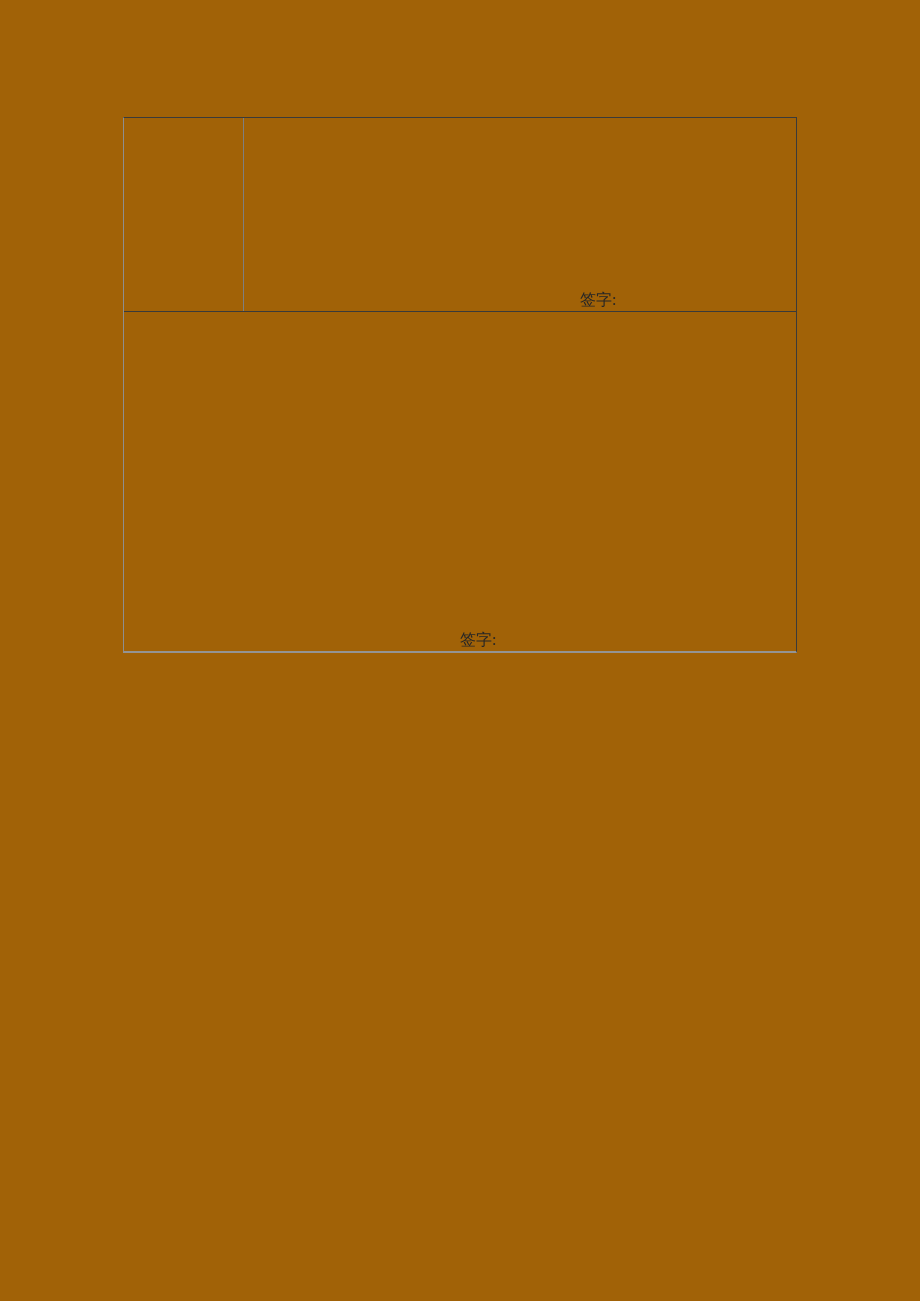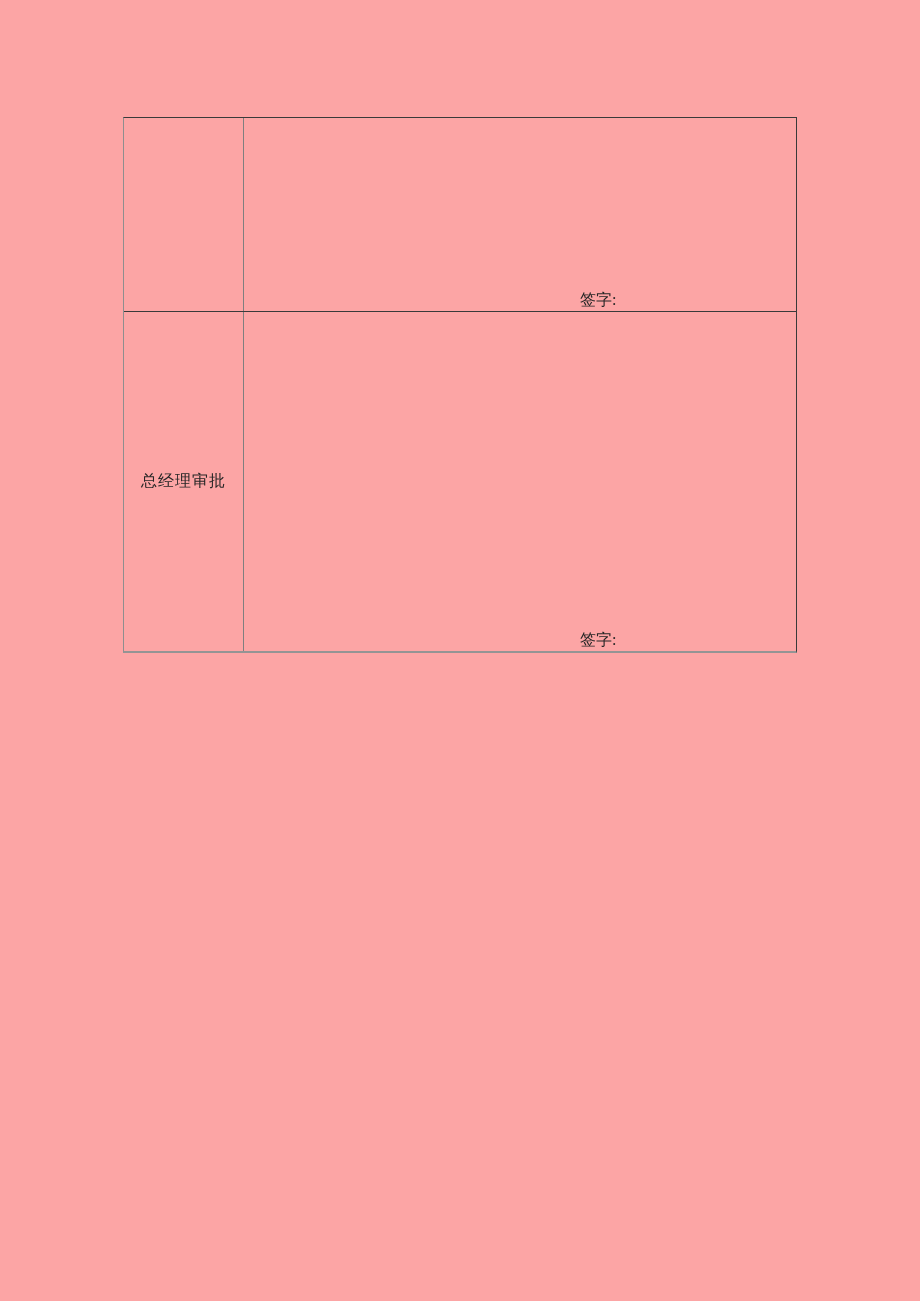--- a/index.html
+++ b/index.html
@@ -11,7 +11,7 @@
     position: relative;
     width: 920px;
     height: 1301px;
-    background: #fca5a5;
+    background: #a16207;
     font-family: "Liberation Serif", "DejaVu Serif", serif;
     color: #1f1f1f;
     overflow: hidden;

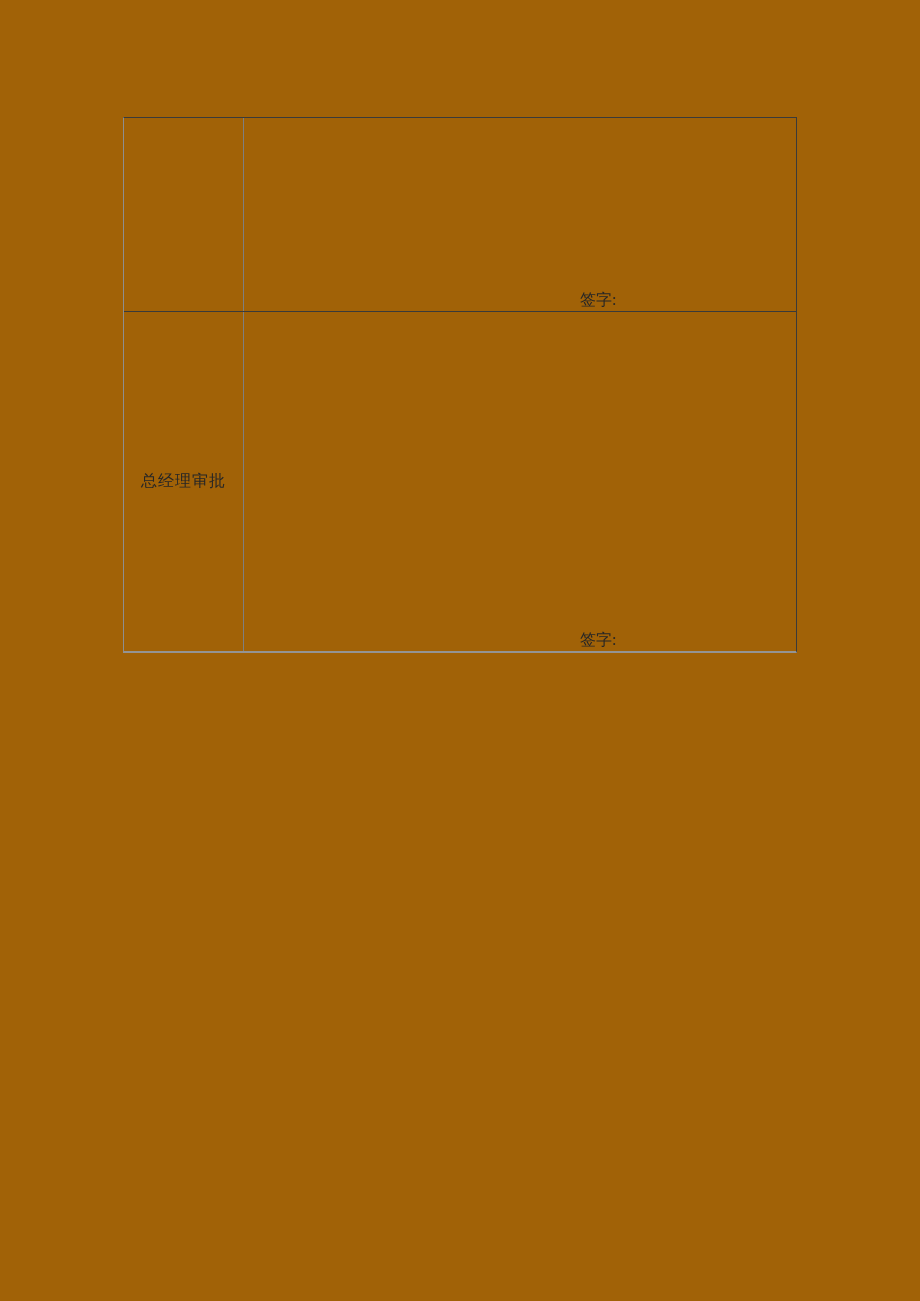--- a/index.html
+++ b/index.html
@@ -78,9 +78,6 @@
     </div>
 
     <div class="trow row-1">
-      <div class="cell-label">
-        <span>总经理审批</span>
-      </div>
       <div class="cell-content">
         <span class="sign-label">签字:</span>
       </div>

